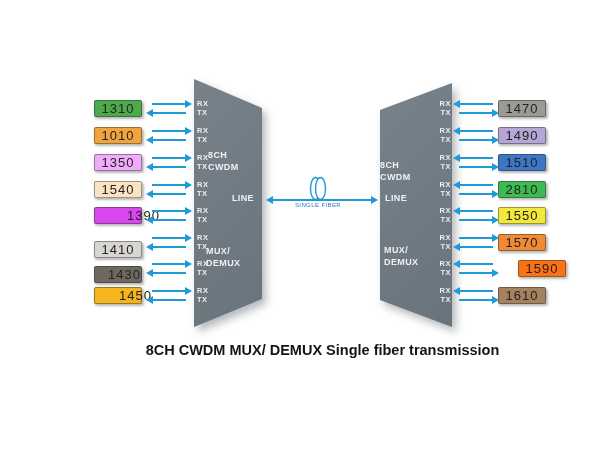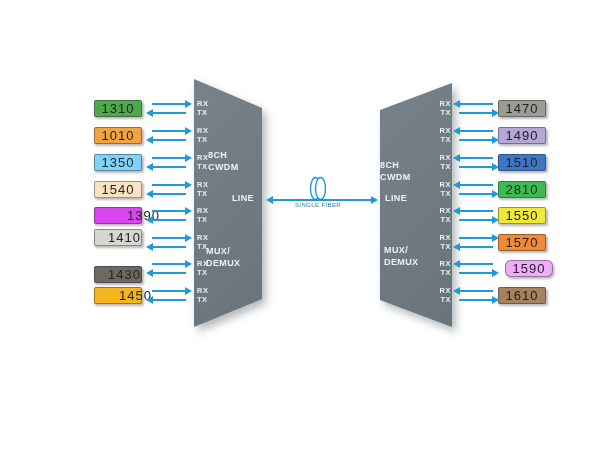--- a/index.html
+++ b/index.html
@@ -99,7 +99,7 @@
     <div class="arrow arrow-left" style="left: 152px; top: 139px; width: 34px;"></div>
     <div class="port" style="left: 197px; top: 125.5px; width: 16px; text-align: left;">RX</div>
     <div class="port" style="left: 197px; top: 134.5px; width: 16px; text-align: left;">TX</div>
-    <div class="wl-box" style="left: 94px; top: 153.5px; background: #7dd3fc;">1350</div>
+    <div class="wl-box" style="left: 94px; top: 153.5px; background: #f0abfc;">1350</div>
     <div class="arrow arrow-right" style="left: 152px; top: 157px; width: 34px;"></div>
     <div class="arrow arrow-left" style="left: 152px; top: 166px; width: 34px;"></div>
     <div class="port" style="left: 197px; top: 152.5px; width: 16px; text-align: left;">RX</div>

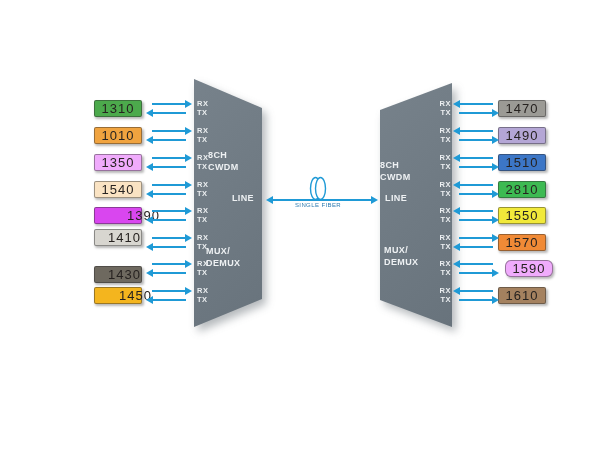--- a/index.html
+++ b/index.html
@@ -114,7 +114,7 @@
     <div class="arrow arrow-left" style="left: 152px; top: 219px; width: 34px;"></div>
     <div class="port" style="left: 197px; top: 205.5px; width: 16px; text-align: left;">RX</div>
     <div class="port" style="left: 197px; top: 214.5px; width: 16px; text-align: left;">TX</div>
-    <div class="wl-box" style="left: 94px; top: 229px; background: rgb(216, 214, 208); text-align: right;">1410</div>
+    <div class="wl-box" style="left: 94px; top: 241px; background: rgb(216, 214, 208);">1410</div>
     <div class="arrow arrow-right" style="left: 152px; top: 237px; width: 34px;"></div>
     <div class="arrow arrow-left" style="left: 152px; top: 246px; width: 34px;"></div>
     <div class="port" style="left: 197px; top: 232.5px; width: 16px; text-align: left;">RX</div>

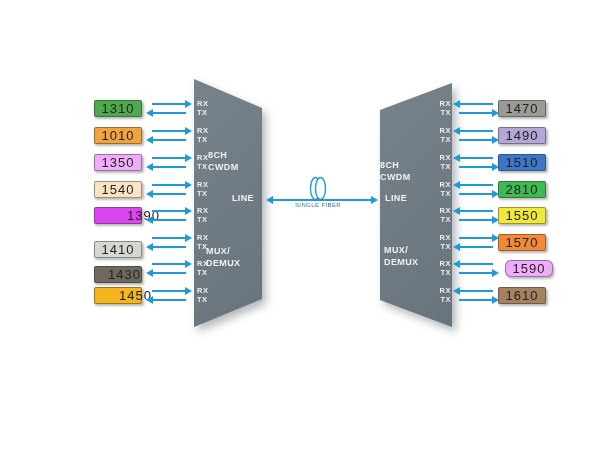--- a/index.html
+++ b/index.html
@@ -159,7 +159,7 @@
     <div class="arrow arrow-left" style="left: 459px; top: 246px; width: 34px;"></div>
     <div class="port" style="left: 433px; top: 232.5px; width: 18px; text-align: right;">RX</div>
     <div class="port" style="left: 433px; top: 241.5px; width: 18px; text-align: right;">TX</div>
-    <div class="wl-box" style="left: 505px; top: 259.5px; background: #f0abfc; border-radius: 6px;">1590</div>
+    <div class="wl-box" style="left: 518px; top: 259.5px; background: #f97316;">1590</div>
     <div class="arrow arrow-left" style="left: 459px; top: 263px; width: 34px;"></div>
     <div class="arrow arrow-right" style="left: 459px; top: 272px; width: 34px;"></div>
     <div class="port" style="left: 433px; top: 258.5px; width: 18px; text-align: right;">RX</div>

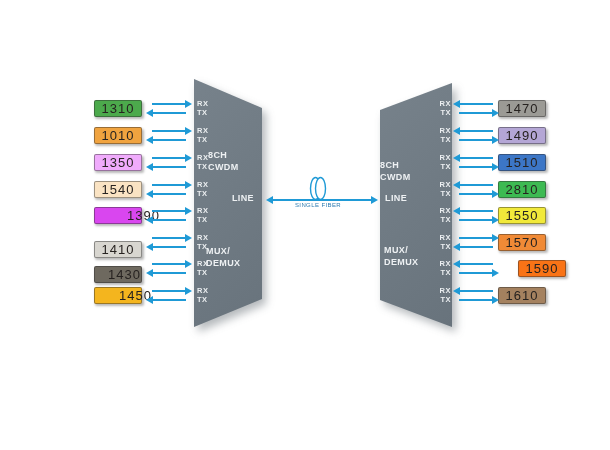--- a/index.html
+++ b/index.html
@@ -89,6 +89,7 @@
   </svg>
   <div class="fiber-label" style="left:289px;top:202px;width:58px;">SINGLE FIBER</div>
 
+  <div class="caption" style="left:110px;top:341px;width:425px;">8CH CWDM MUX/ DEMUX Single fiber transmission</div>
 <div class="wl-box" style="left: 94px; top: 99.5px; background: rgb(76, 170, 76);">1310</div>
     <div class="arrow arrow-right" style="left: 152px; top: 103px; width: 34px;"></div>
     <div class="arrow arrow-left" style="left: 152px; top: 112px; width: 34px;"></div>

